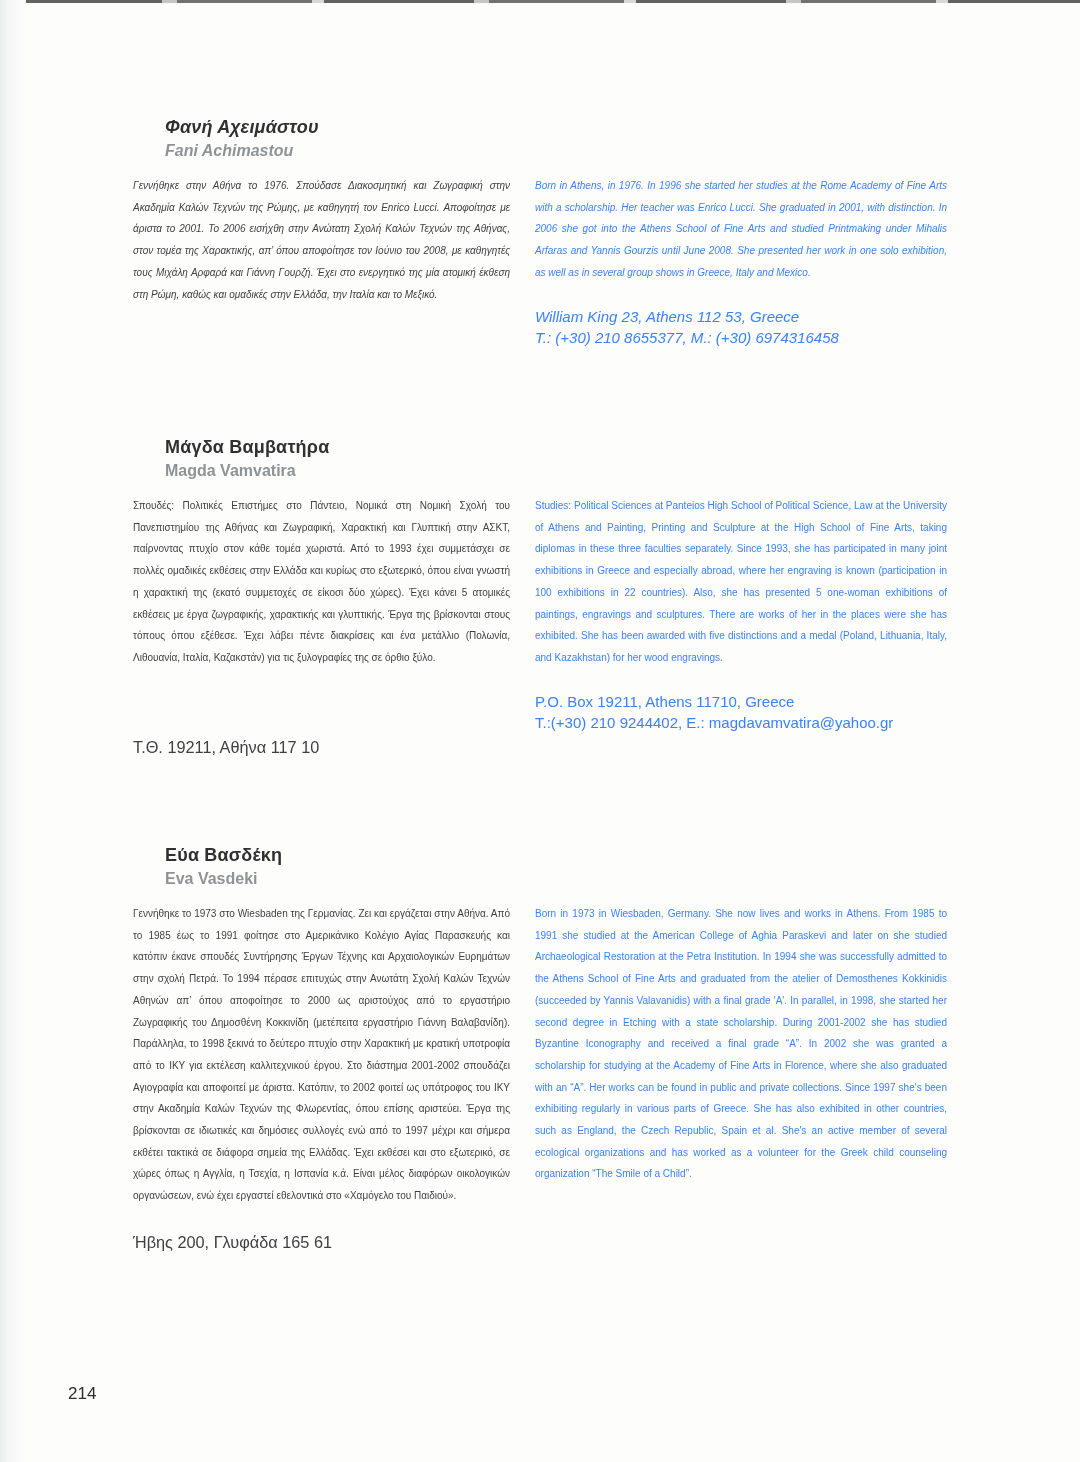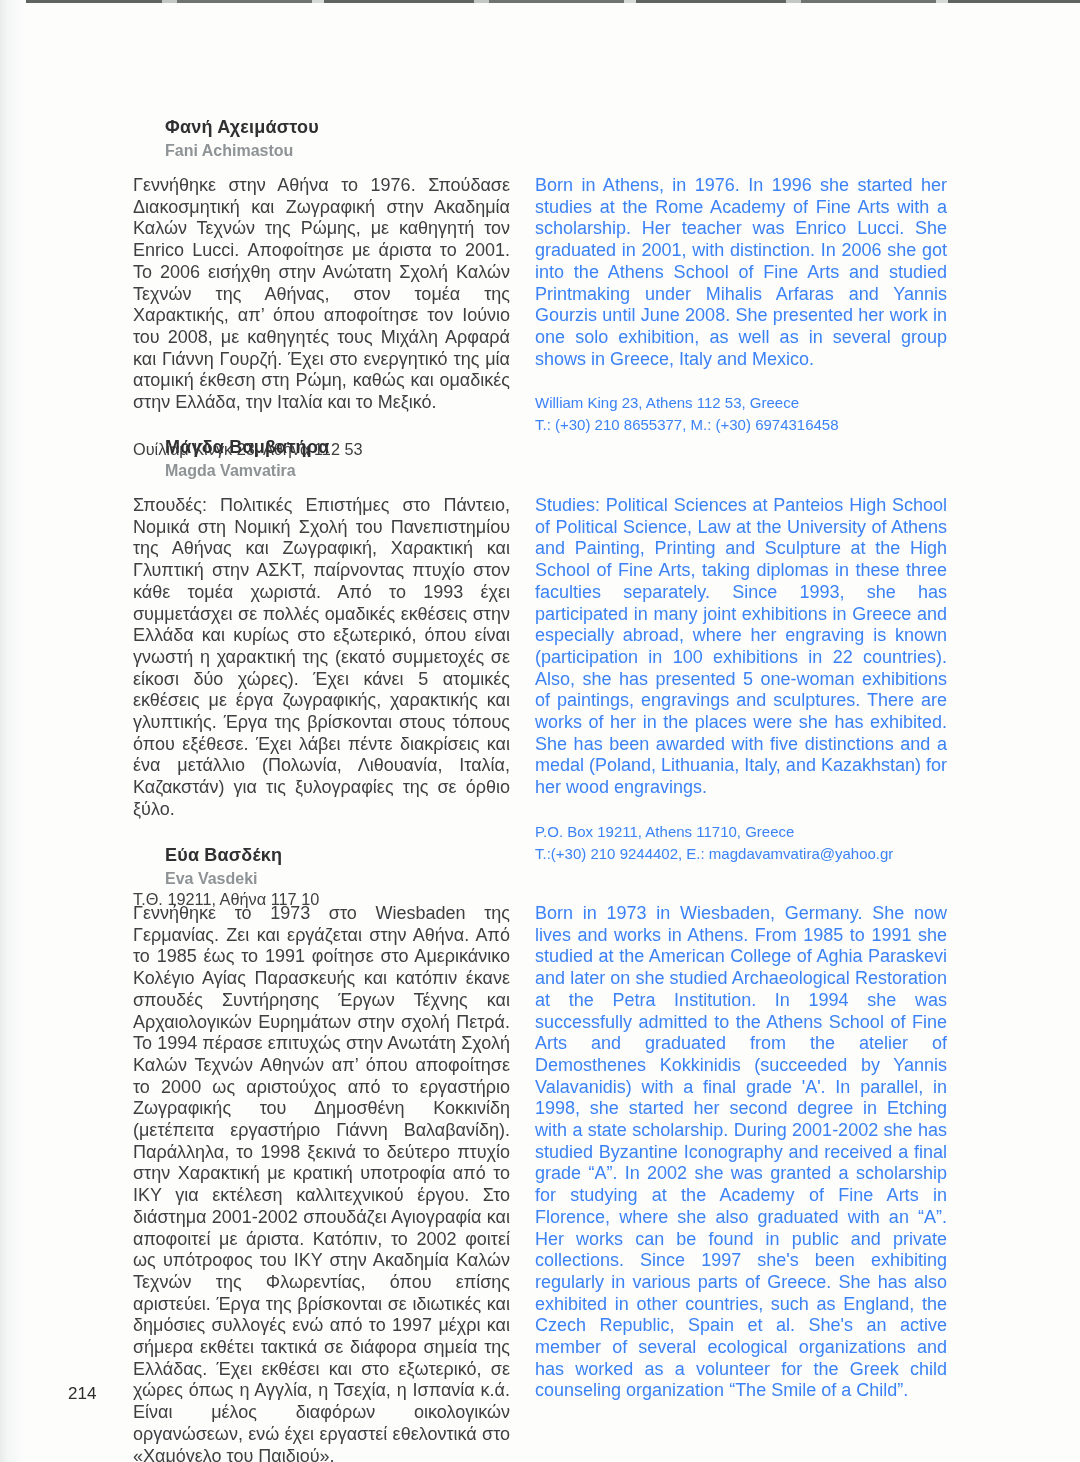--- a/index.html
+++ b/index.html
@@ -43,7 +43,7 @@
     position: absolute; left: 68px; top: 1384px;
     font-size: 17px; color: #2d2d2e;
   }
-  .entry-1 { top: 117px; }
+  .entry-1 { top: 117px; font-style: italic; }
   .entry-2 { top: 437px; }
   .entry-3 { top: 845px; }
 </style>

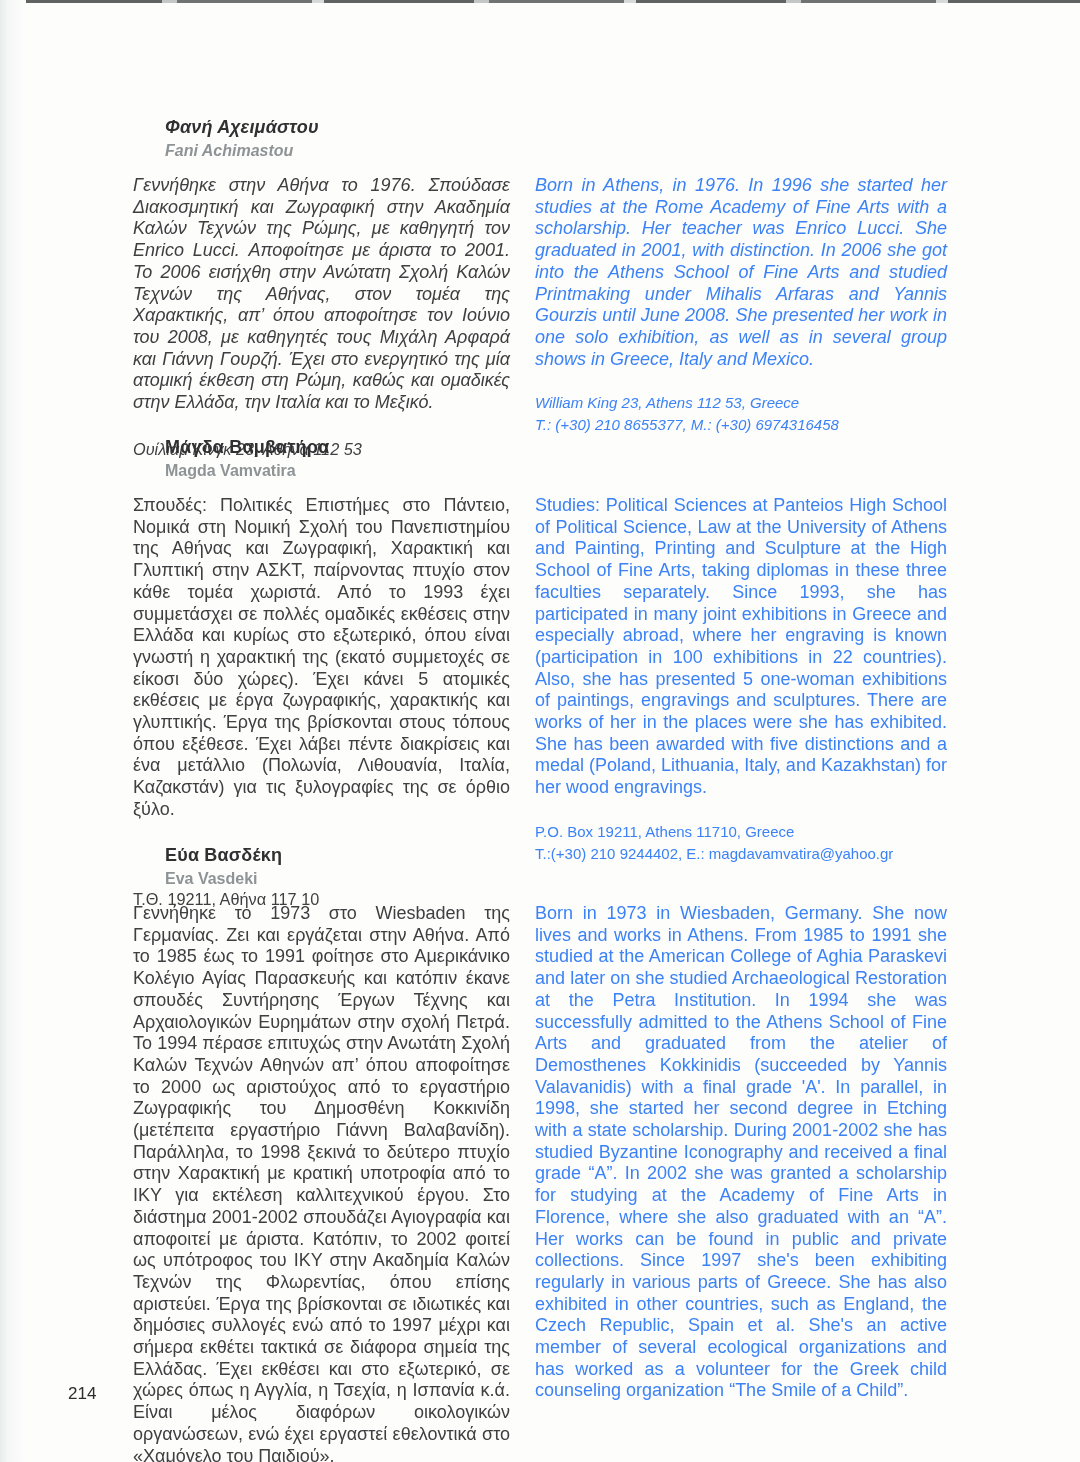--- a/index.html
+++ b/index.html
@@ -33,7 +33,7 @@
   .col-gr { width: 377px; color: #3f3f42; }
   .col-en { width: 412px; color: #3b82f6; }
 
-  .bio { font-size: 18px; line-height: 21.7px; text-align: justify; }
+  .bio { font-size: 10px; line-height: 21.7px; text-align: justify; }
   .address { margin-top: 26px; font-size: 16.3px; }
   .address.tall { margin-top: 69px; }
   .contact { margin-top: 22px; font-size: 15px; line-height: 21.7px; }

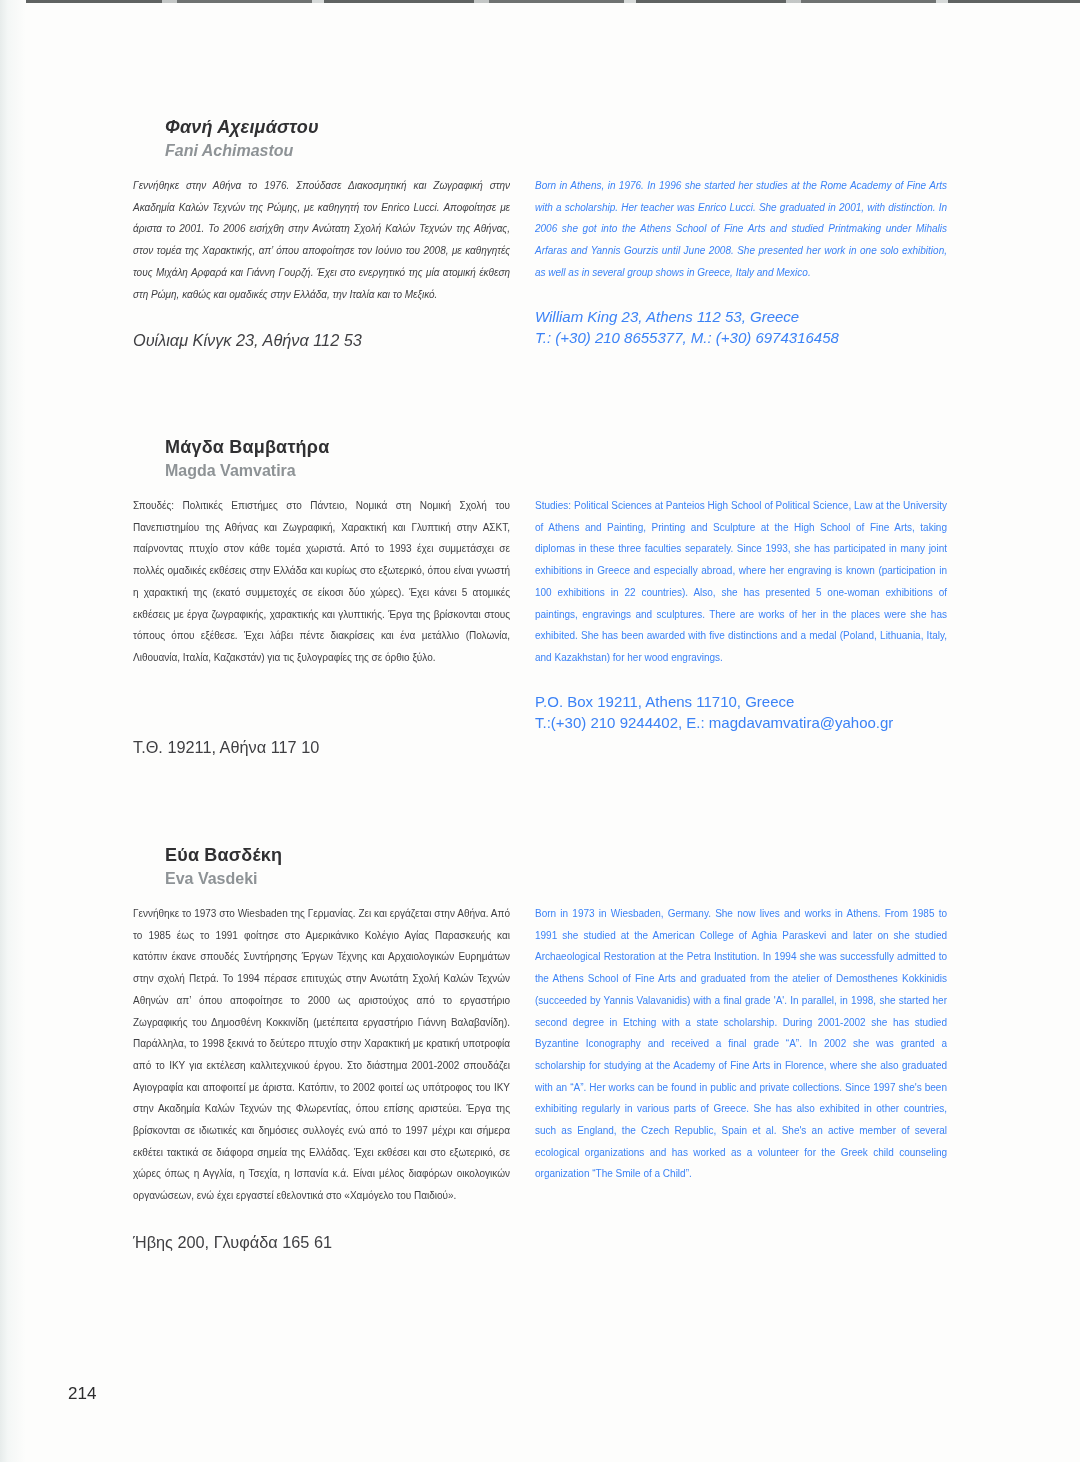--- a/index.html
+++ b/index.html
@@ -62,7 +62,6 @@
     <div class="cols">
       <div class="col-gr">
         <div class="bio">Γεννήθηκε στην Αθήνα το 1976. Σπούδασε Διακοσμητική και Ζωγραφική στην Ακαδημία Καλών Τεχνών της Ρώμης, με καθηγητή τον Enrico Lucci. Αποφοίτησε με άριστα το 2001. Το 2006 εισήχθη στην Ανώτατη Σχολή Καλών Τεχνών της Αθήνας, στον τομέα της Χαρακτικής, απ’ όπου αποφοίτησε τον Ιούνιο του 2008, με καθηγητές τους Μιχάλη Αρφαρά και Γιάννη Γουρζή. Έχει στο ενεργητικό της μία ατομική έκθεση στη Ρώμη, καθώς και ομαδικές στην Ελλάδα, την Ιταλία και το Μεξικό.</div>
-        <div class="address">Ουίλιαμ Κίνγκ 23, Αθήνα 112 53</div>
       </div>
       <div class="col-en">
         <div class="bio">Born in Athens, in 1976. In 1996 she started her studies at the Rome Academy of Fine Arts with a scholarship. Her teacher was Enrico Lucci. She graduated in 2001, with distinction. In 2006 she got into the Athens School of Fine Arts and studied Printmaking under Mihalis Arfaras and Yannis Gourzis until June 2008. She presented her work in one solo exhibition, as well as in several group shows in Greece, Italy and Mexico.</div>

